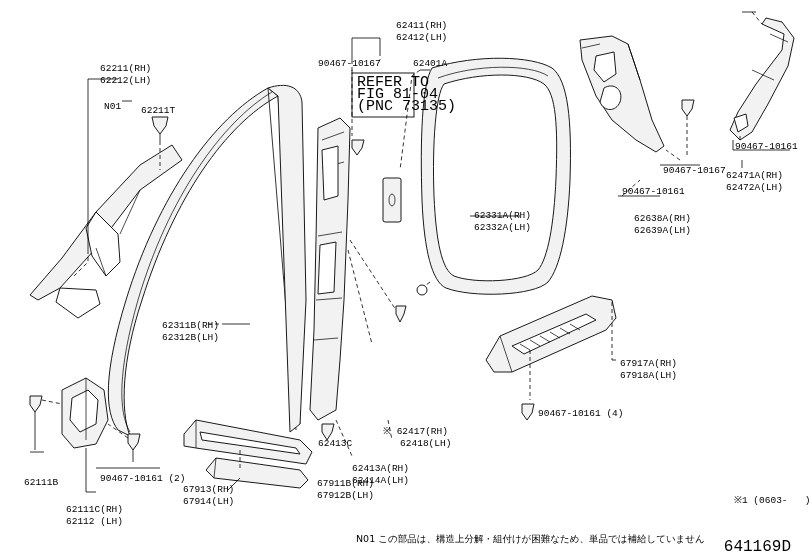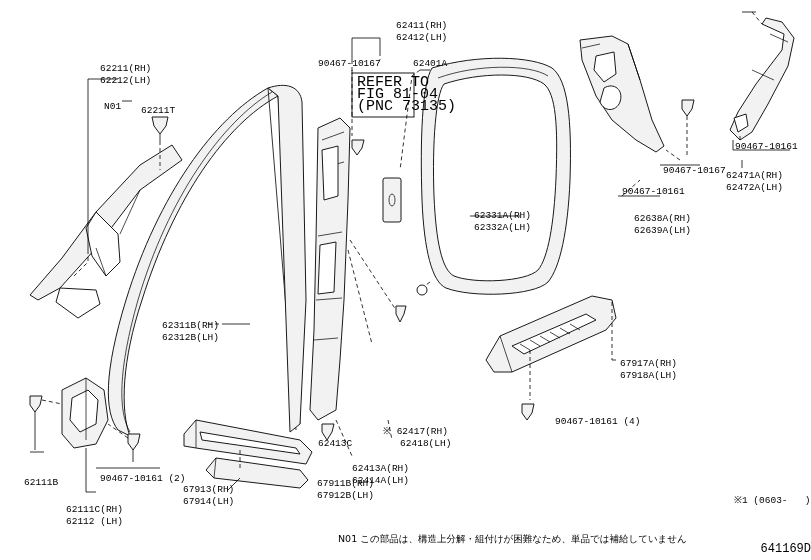--- a/index.html
+++ b/index.html
@@ -220,7 +220,7 @@
 62312B(LH)</div>
   <div class="lbl" style="left:620px;top:358px;">67917A(RH)
 67918A(LH)</div>
-  <div class="lbl" style="left:555px;top:408px;margin-top:8px;">90467-10161 (4)</div>
+  <div class="lbl" style="left:538px;top:408px;">90467-10161 (4)</div>
   <div class="lbl" style="left:383px;top:426px;">※ 62417(RH)
    62418(LH)</div>
   <div class="lbl" style="left:318px;top:438px;">62413C</div>

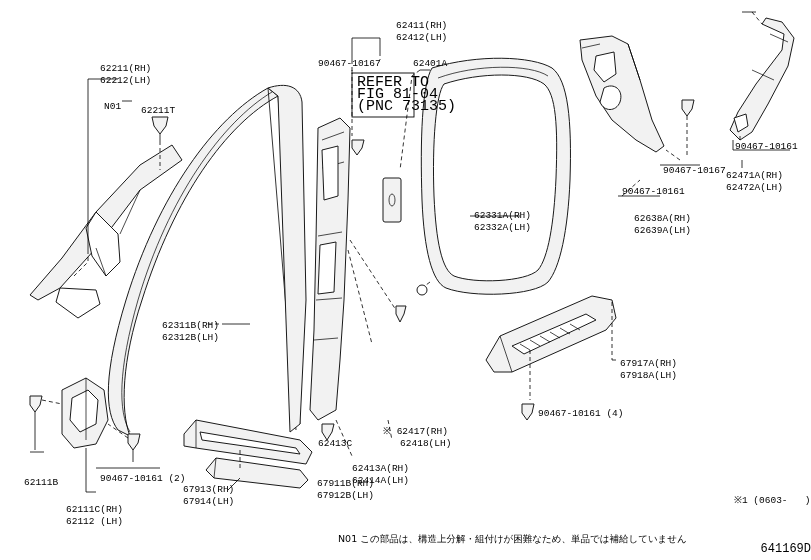--- a/index.html
+++ b/index.html
@@ -29,7 +29,7 @@
   .dash{stroke:#000;stroke-width:0.8;fill:none;stroke-dasharray:4 3;}
   .thin{stroke:#000;stroke-width:0.7;fill:none;}
   .box{fill:none;stroke:#000;stroke-width:0.9;}
-  .foot{position:absolute;left:338px;top:533px;}
+  .foot{position:absolute;left:356px;top:533px;}
   .code{position:absolute;right:0;bottom:4px;font-size:12px;}
 </style>
 </head>

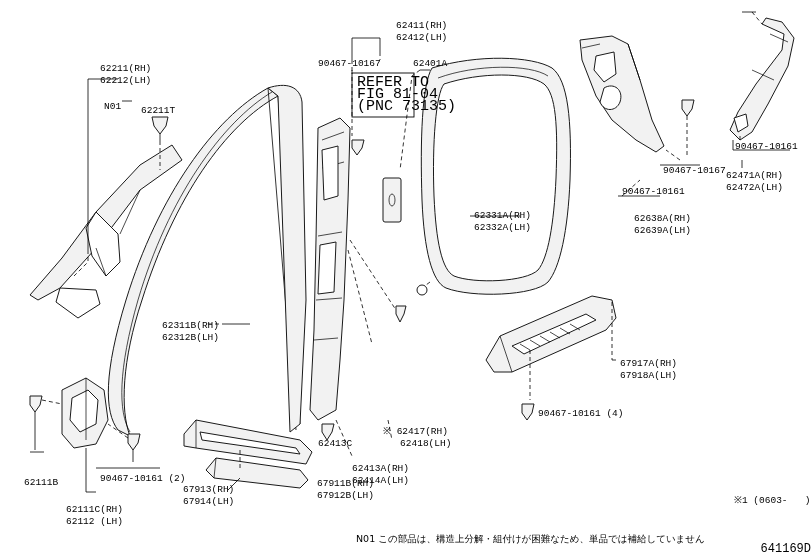--- a/index.html
+++ b/index.html
@@ -30,7 +30,7 @@
   .thin{stroke:#000;stroke-width:0.7;fill:none;}
   .box{fill:none;stroke:#000;stroke-width:0.9;}
   .foot{position:absolute;left:356px;top:533px;}
-  .code{position:absolute;right:0;bottom:4px;font-size:12px;}
+  .code{position:absolute;right:20px;bottom:4px;font-size:16px;}
 </style>
 </head>
 <body>

